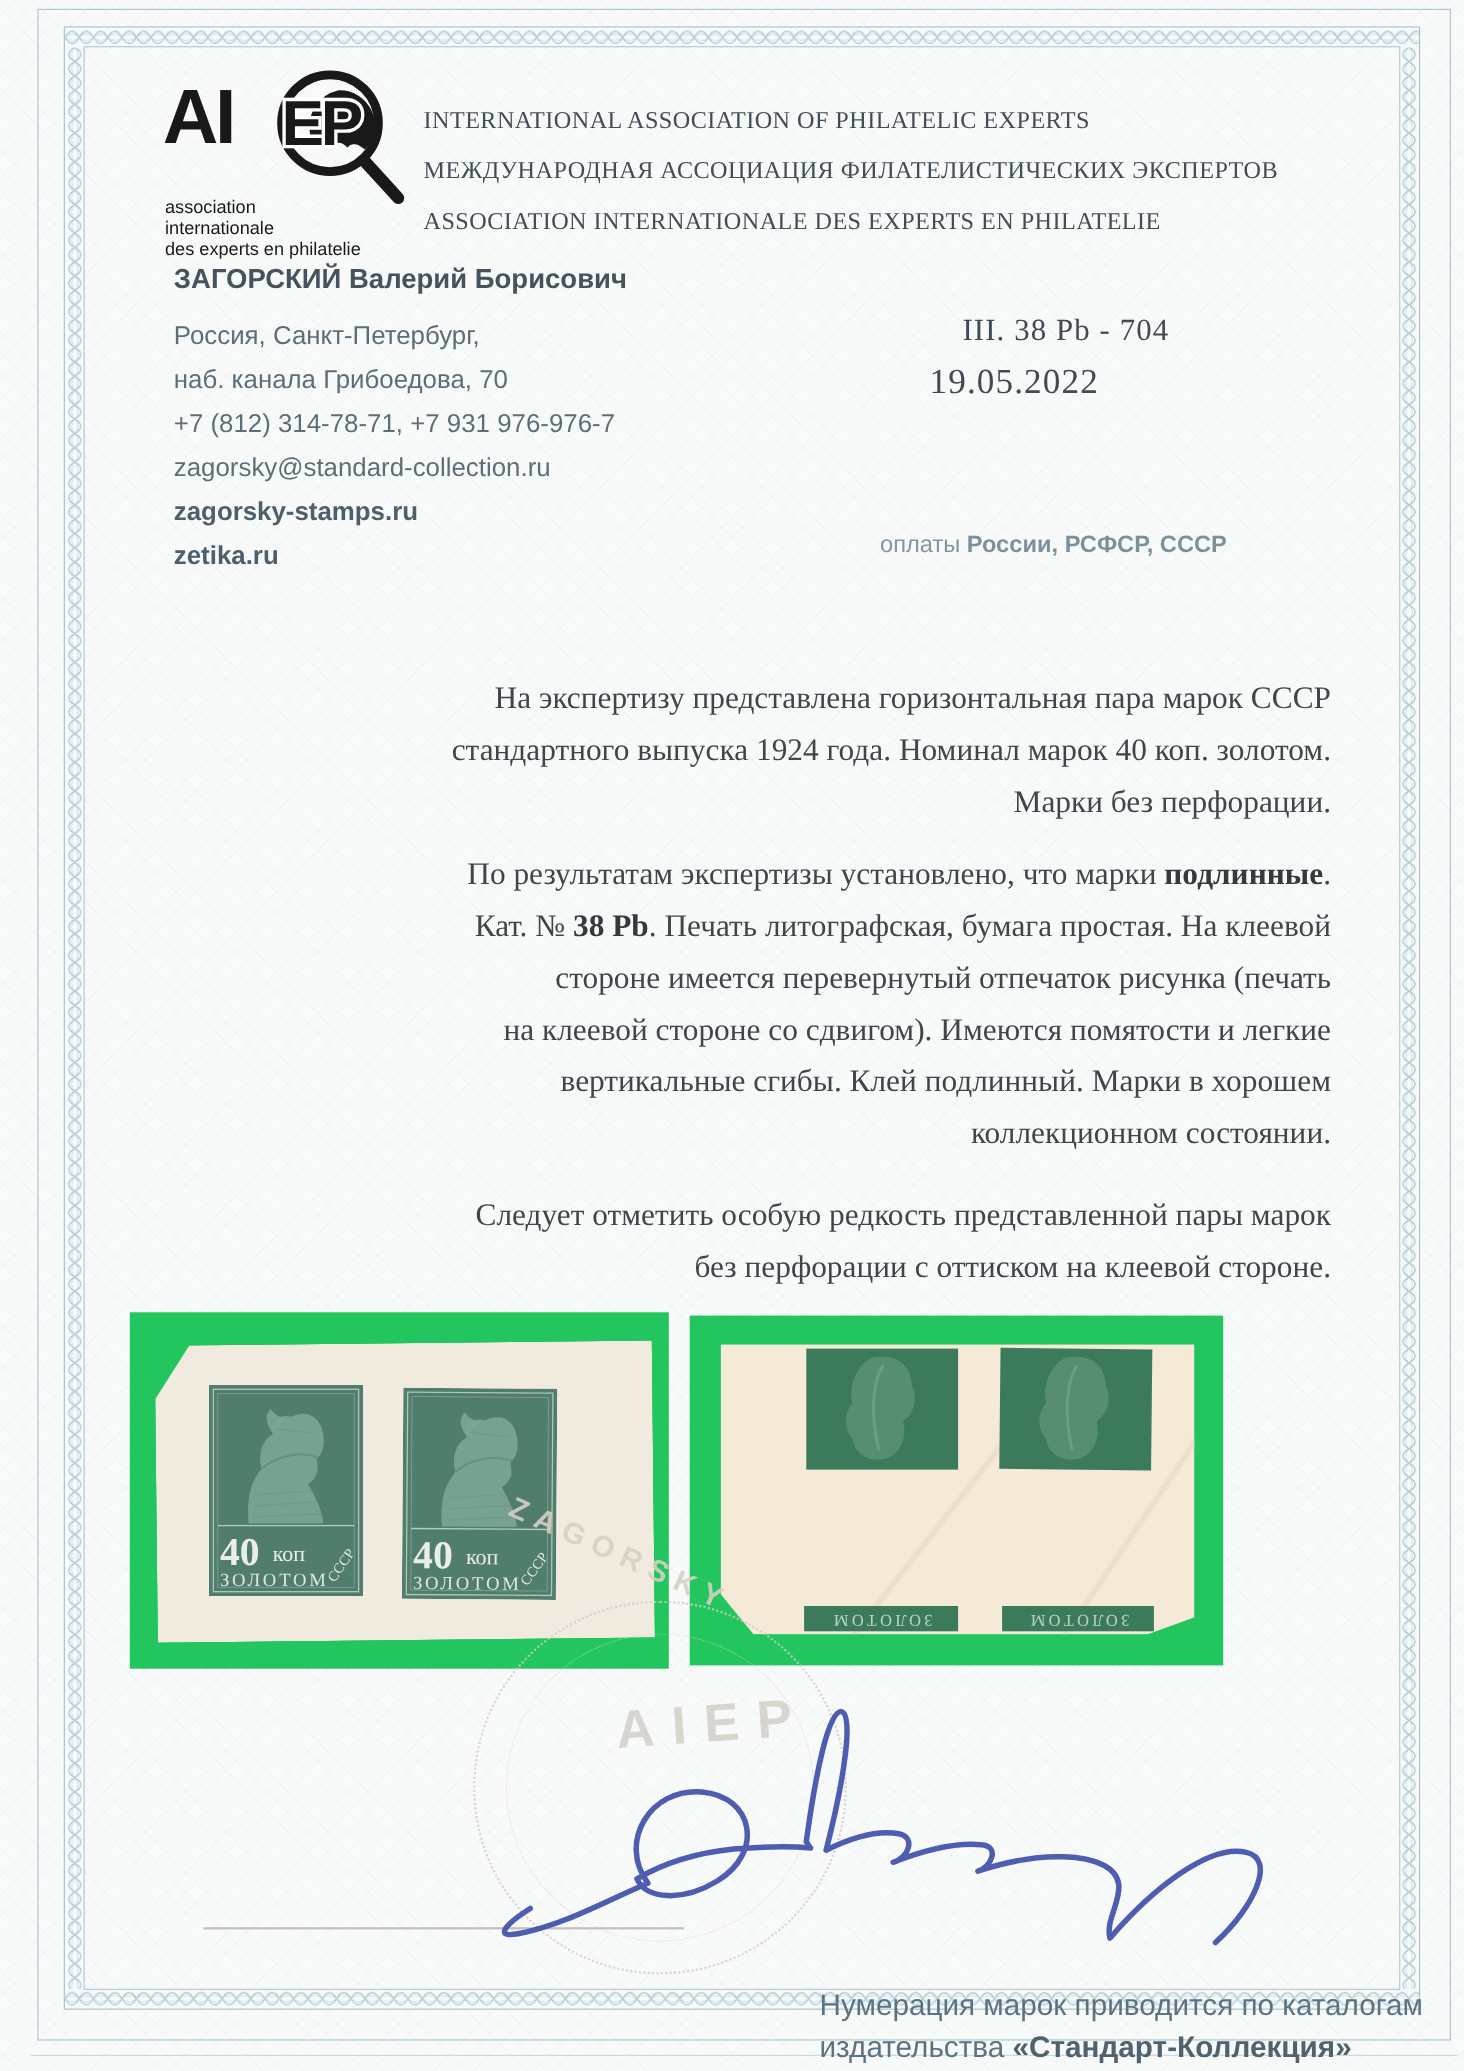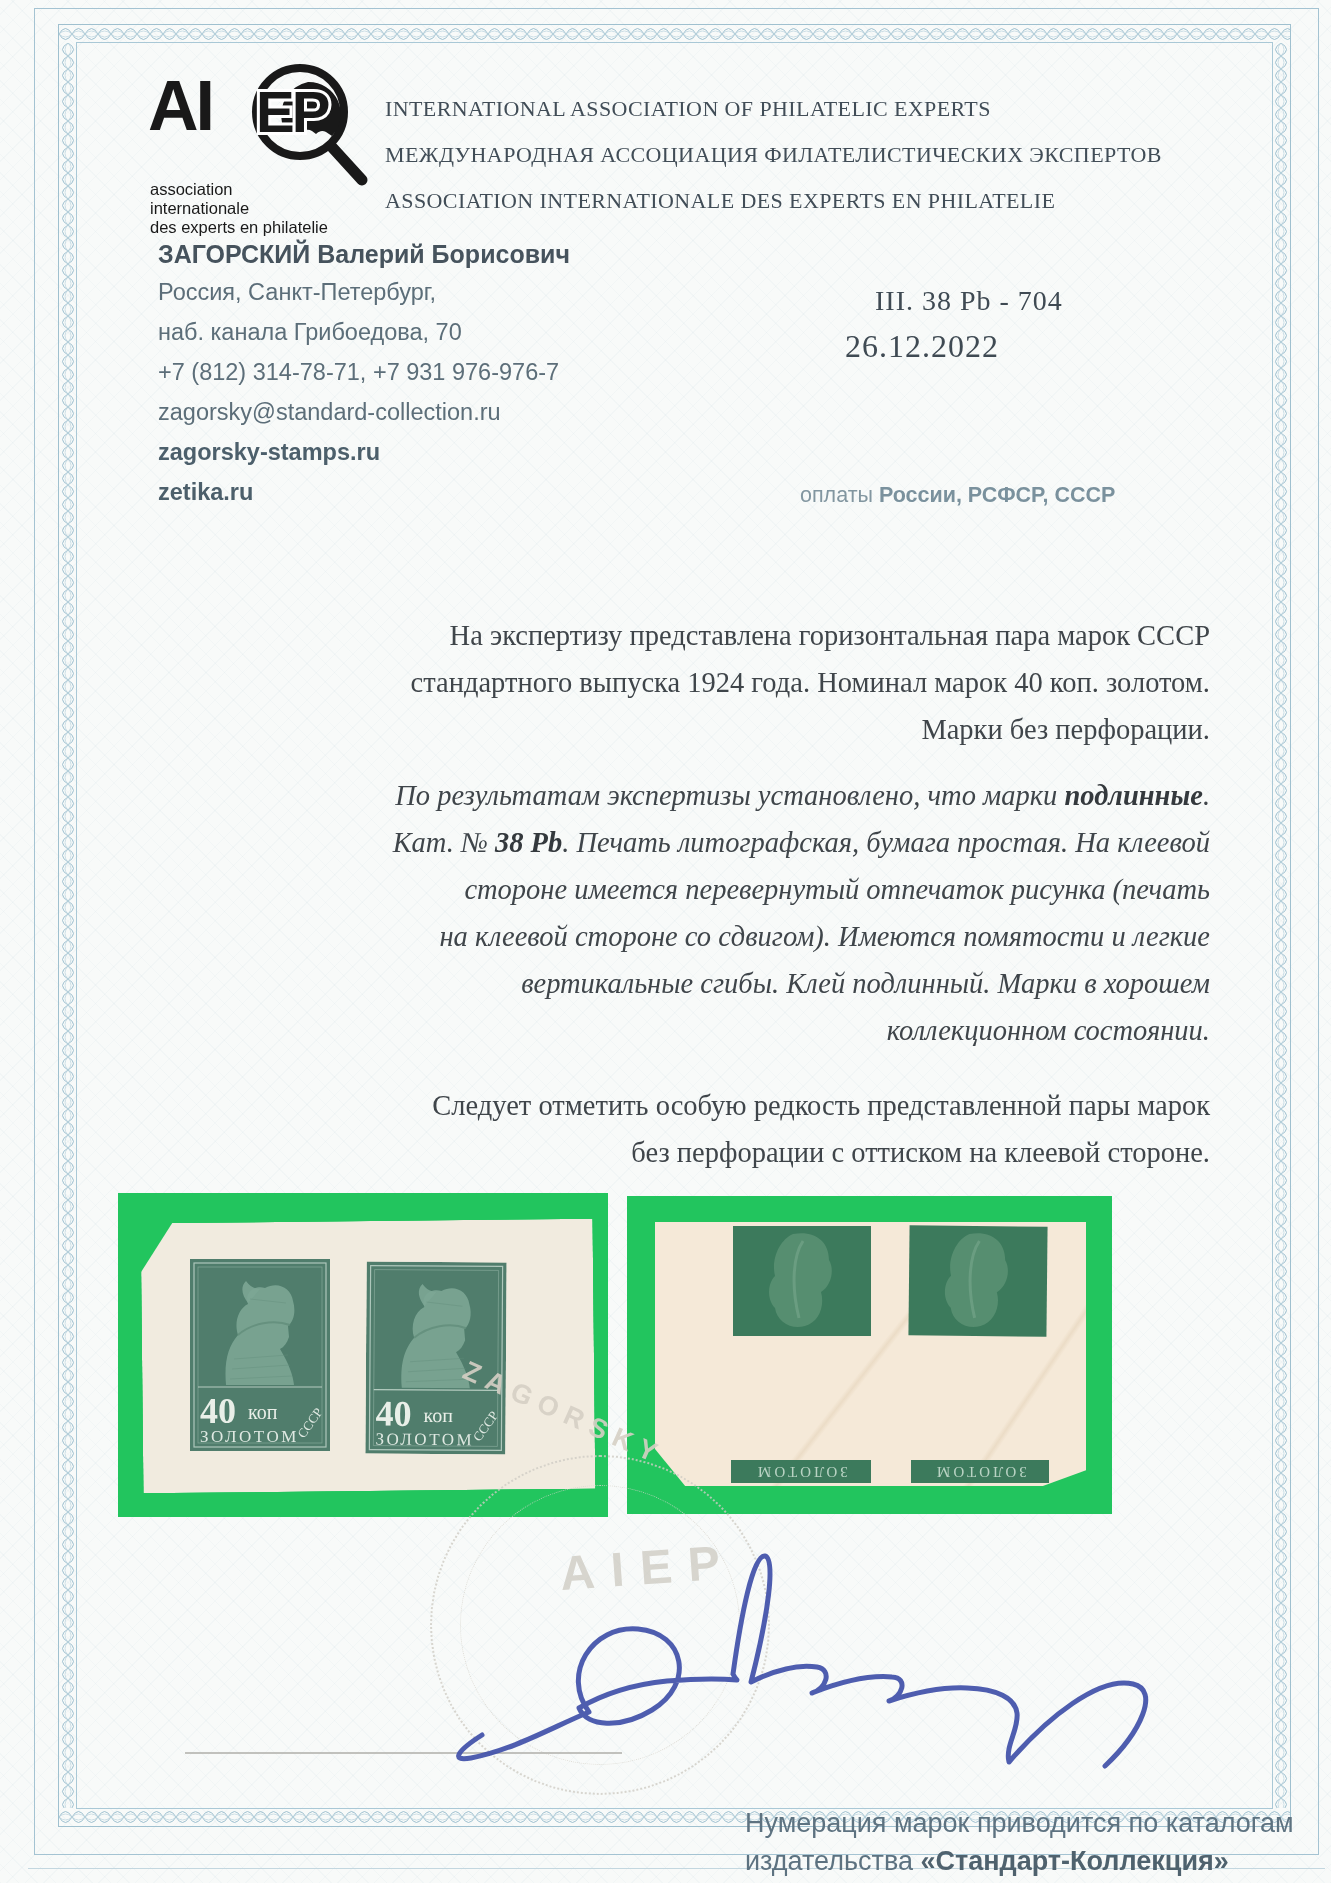--- a/index.html
+++ b/index.html
@@ -29,7 +29,7 @@
   .hdr-lines { position:absolute; left:385px; top:86px; width:880px; font-family:"Liberation Serif", serif; font-size:22px; line-height:46px; color:#414d57; letter-spacing:.4px; }
   
   .expert-name { position:absolute; left:158px; top:240px; font-size:25px; font-weight:bold; color:#46535d; }
-  .expert-lines { position:absolute; left:158px; top:272px; font-size:23.5px; line-height:40px; color:#5c6e79; }
+  .expert-lines { position:absolute; left:158px; top:285px; font-size:23.5px; line-height:40px; color:#5c6e79; }
   .expert-lines .b { font-weight:bold; color:#4c5f6b; }
   .cert-number { position:absolute; left:875px; top:238px; font-family:"Liberation Serif", serif; font-size:28px; color:#3f4a53; letter-spacing:1px;margin-top:47px; }
   .cert-date { position:absolute; left:845px; top:328px; font-family:"Liberation Serif", serif; font-size:32px; color:#3f4a53; letter-spacing:1px; }

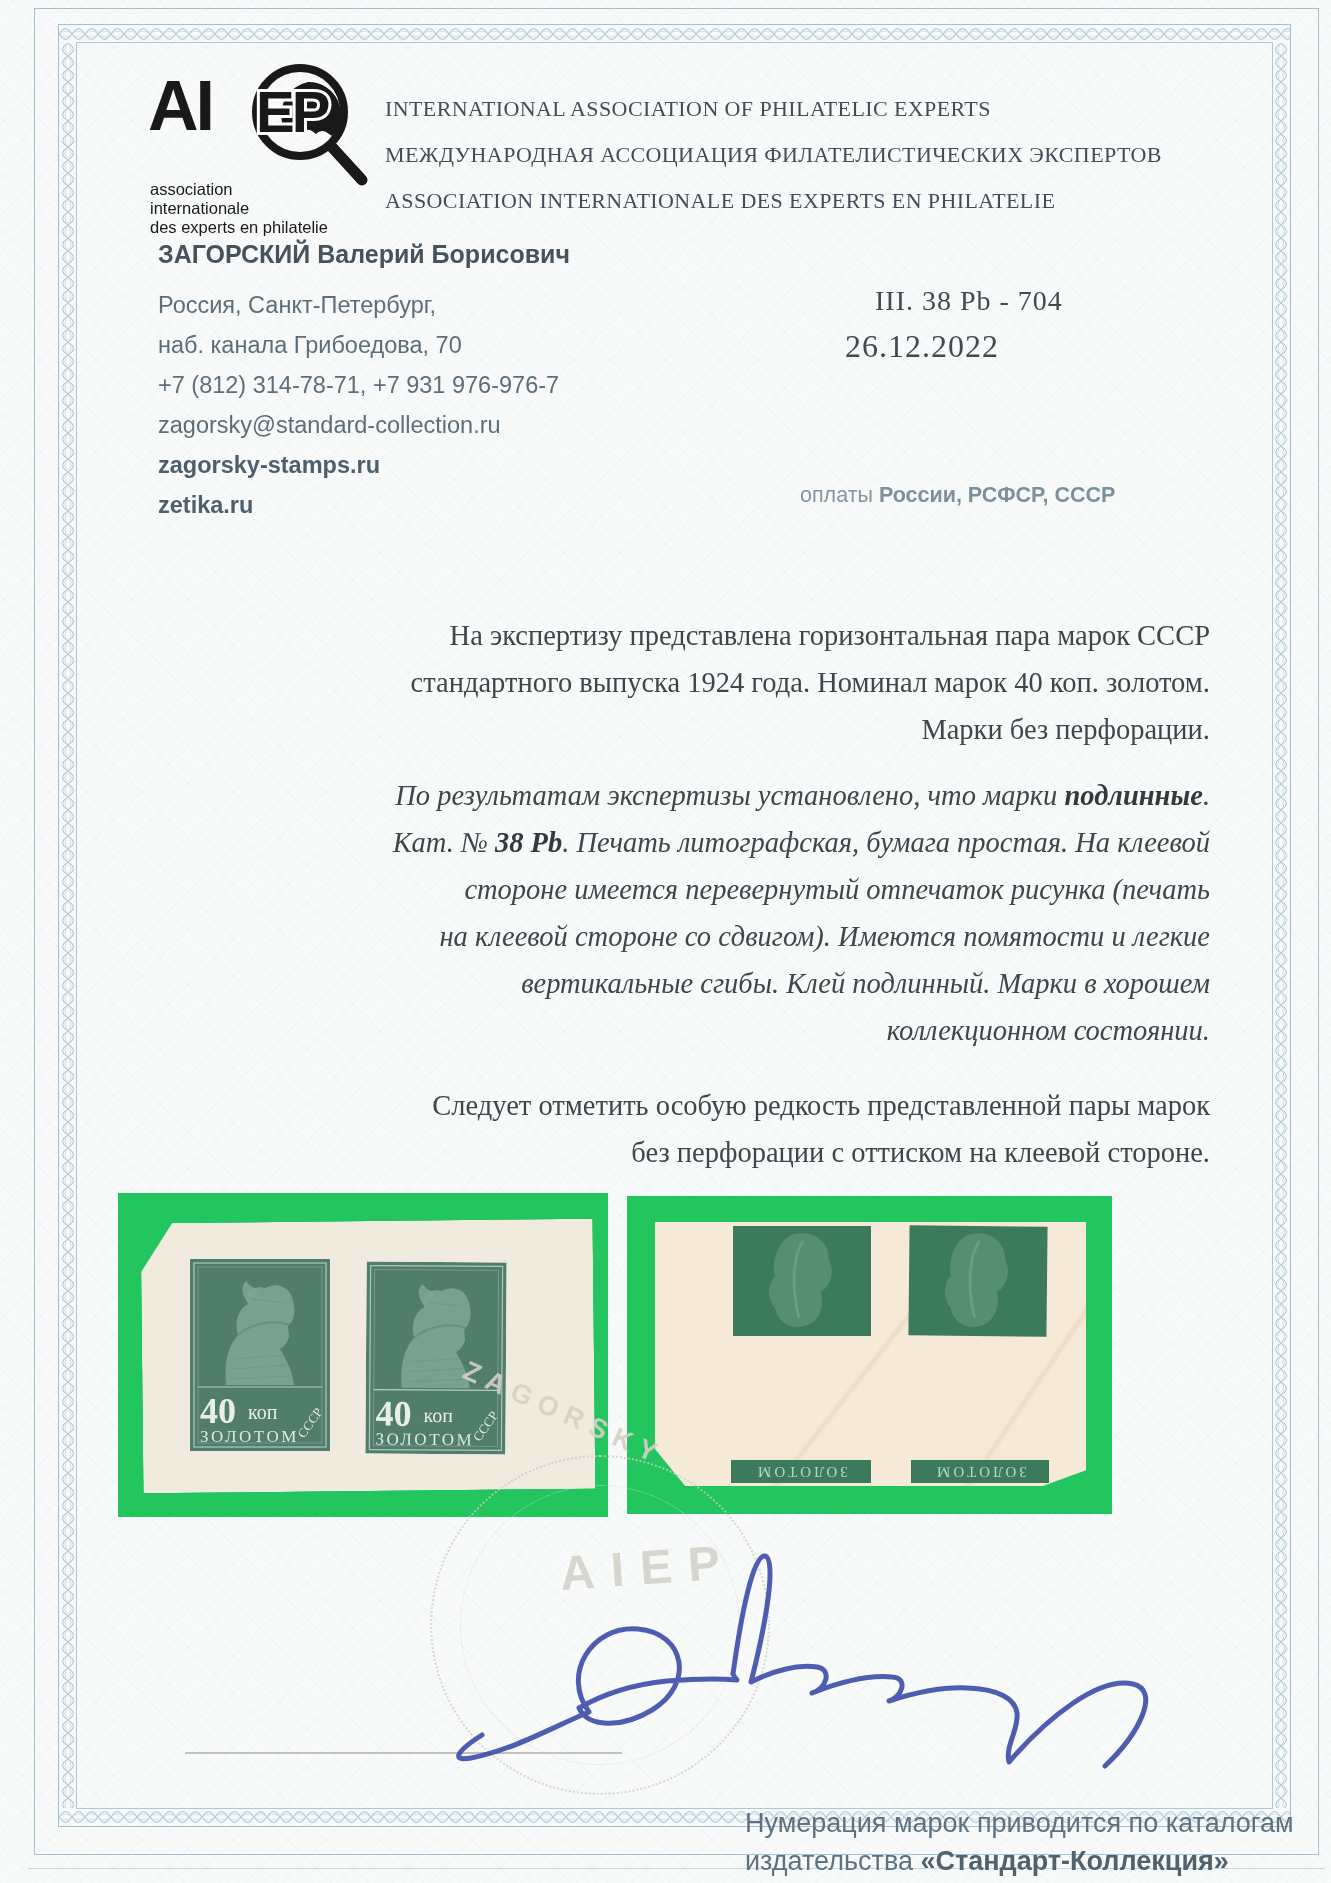--- a/index.html
+++ b/index.html
@@ -165,7 +165,7 @@
   </div>
 
   <div class="cert-number">III. 38 Pb - 704</div>
-  <div class="cert-date">26.12.2022</div>
+  <div class="cert-date">19.05.2022</div>
   <div class="sections">
     <div><span>оплаты </span><span class="b">России, РСФСР, СССР</span></div>
   </div>

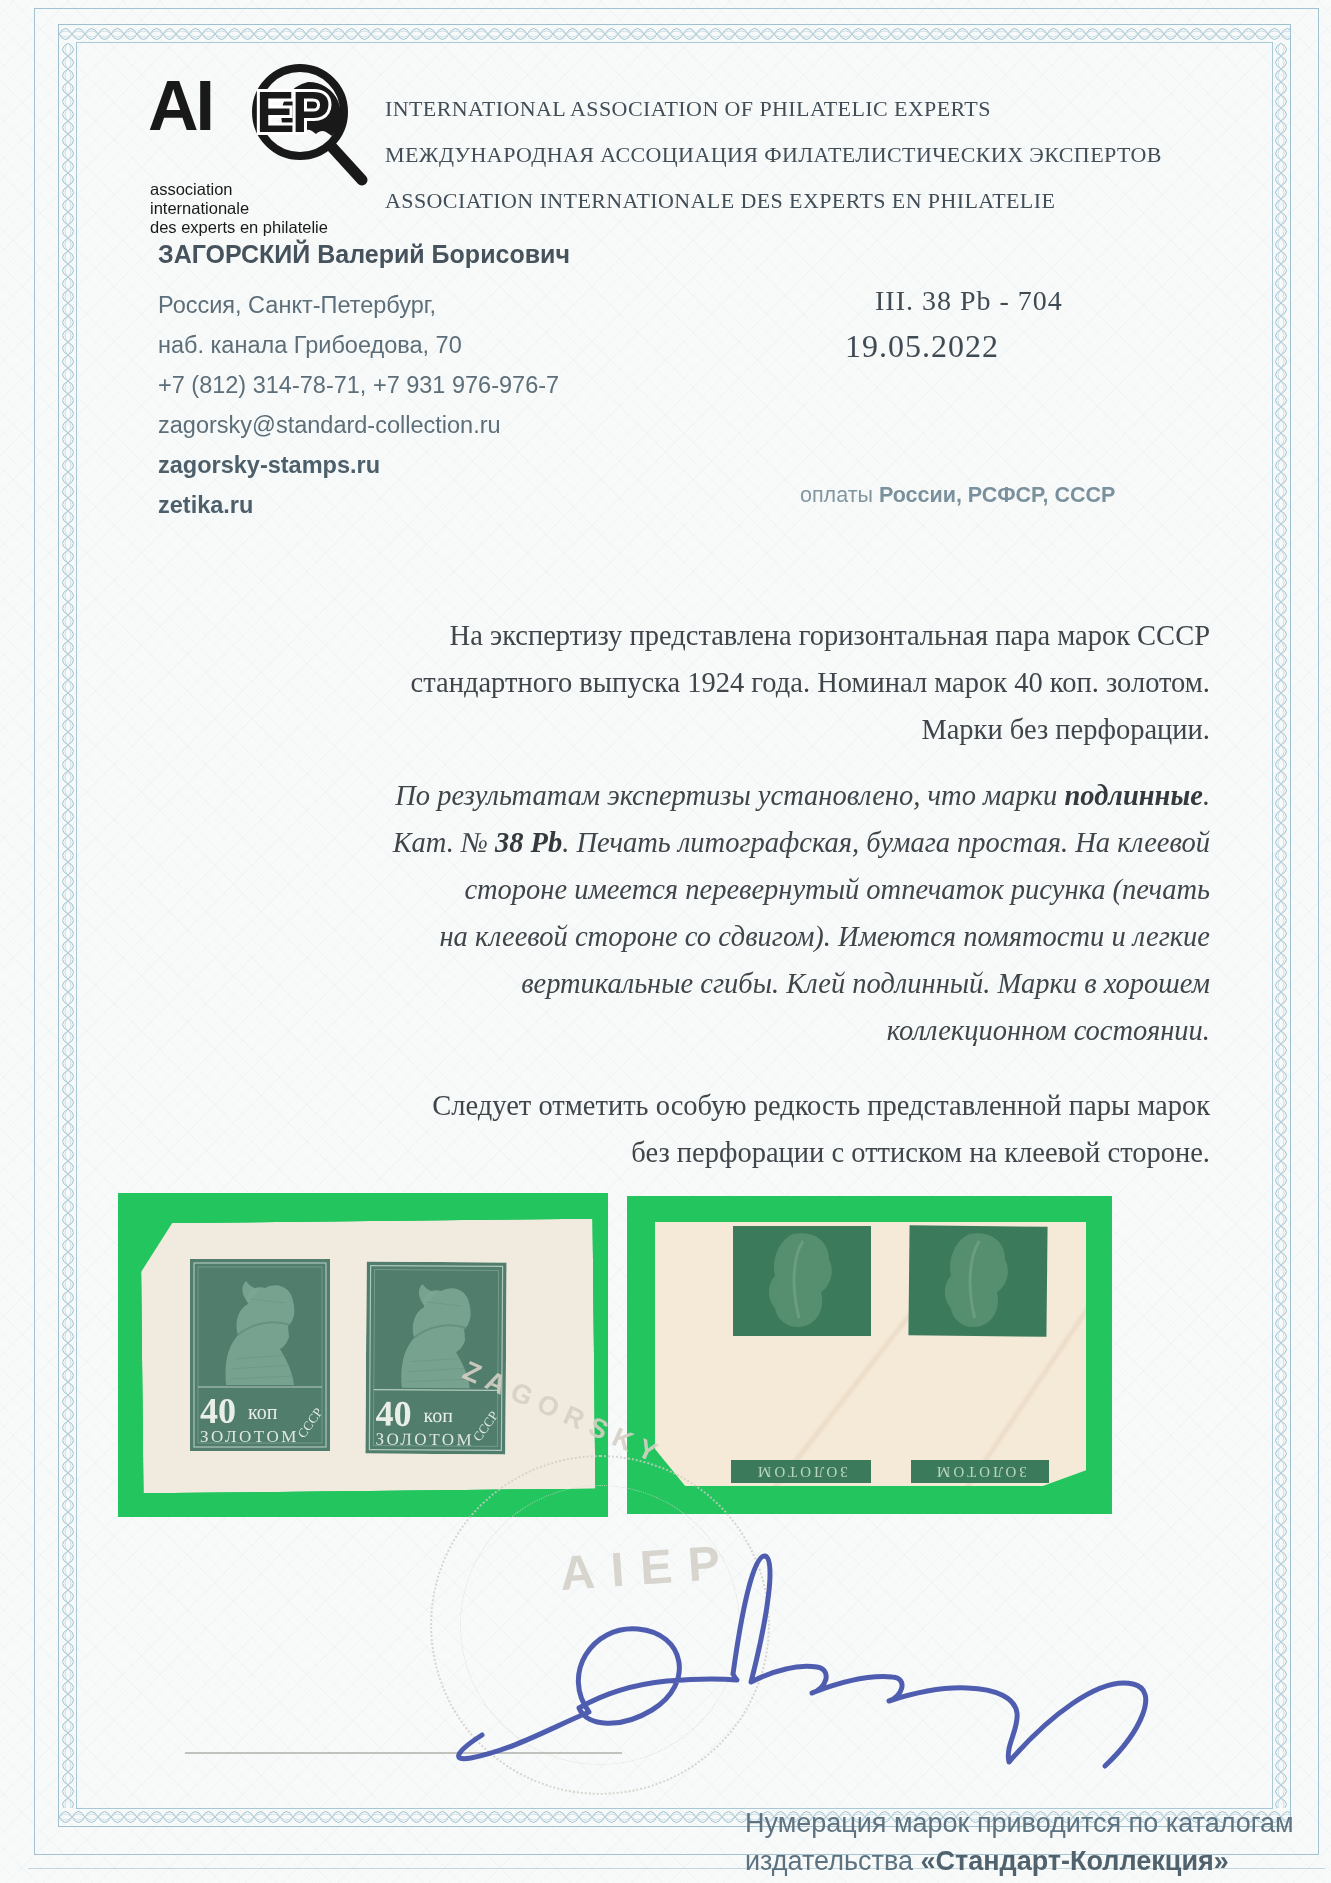--- a/index.html
+++ b/index.html
@@ -37,7 +37,7 @@
   .sections .b { font-weight:bold; color:#7a919d; }
   
   .para { position:absolute; left:150px; width:1060px; font-family:"Liberation Serif", serif; font-size:28.5px; line-height:47px; color:#3f454a; white-space:pre-line; text-indent:44px;text-align:right; }
-  .p1 { top:612px; } .p2 { top:772px;font-style:italic; } .p3 { top:1082px; }
+  .p1 { top:612px; } .p2 { top:772px; } .p3 { top:1082px; }
   .para b { color:#34393d; }
   
   .photo { position:absolute; background:#22c55e; }

